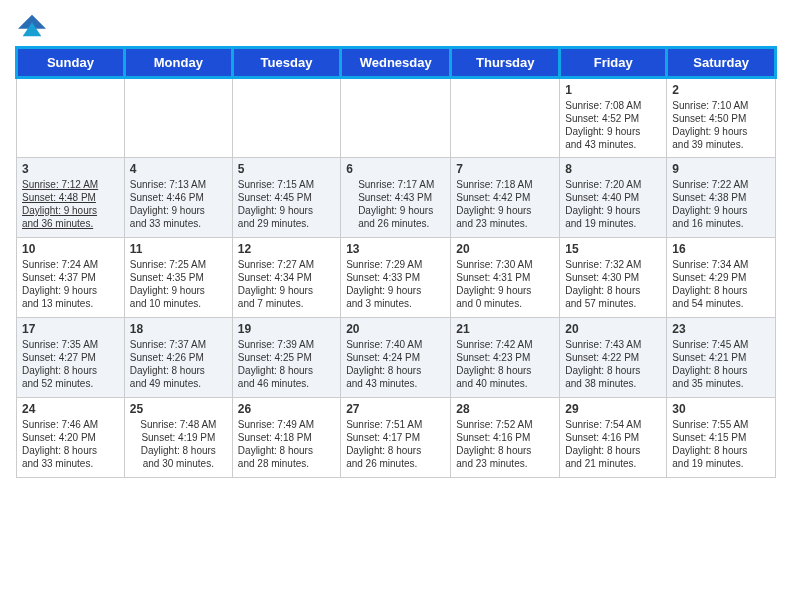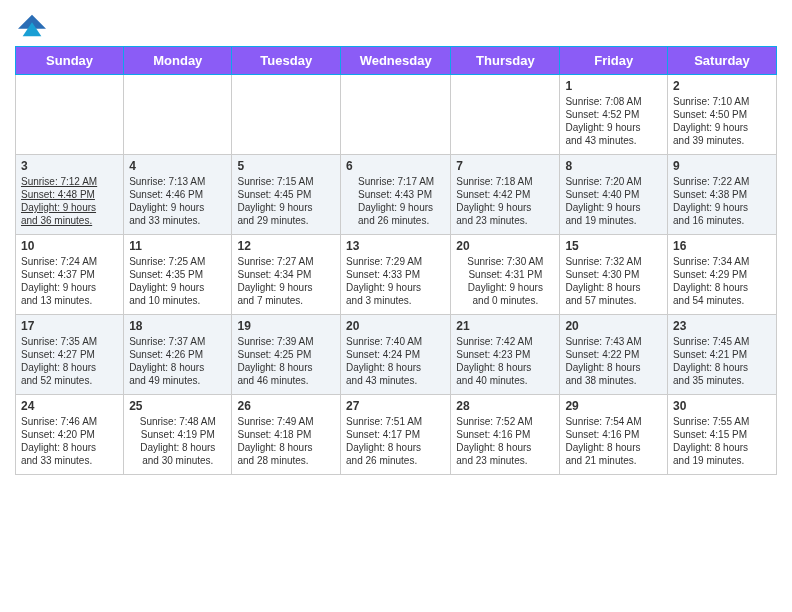--- a/index.html
+++ b/index.html
@@ -21,13 +21,13 @@
     .calendar { width: 100%; border-collapse: collapse; }
     
     .calendar th {
-      background: #8b5cf6;
+      background: #1d4ed8;
       color: #fff;
       text-align: center;
       padding: 6px 4px;
       font-size: 13px;
       font-weight: bold;
-      border: 1px solid #0ea5e9;
+      border: 3px solid #0ea5e9;
     }
     
     .calendar td {

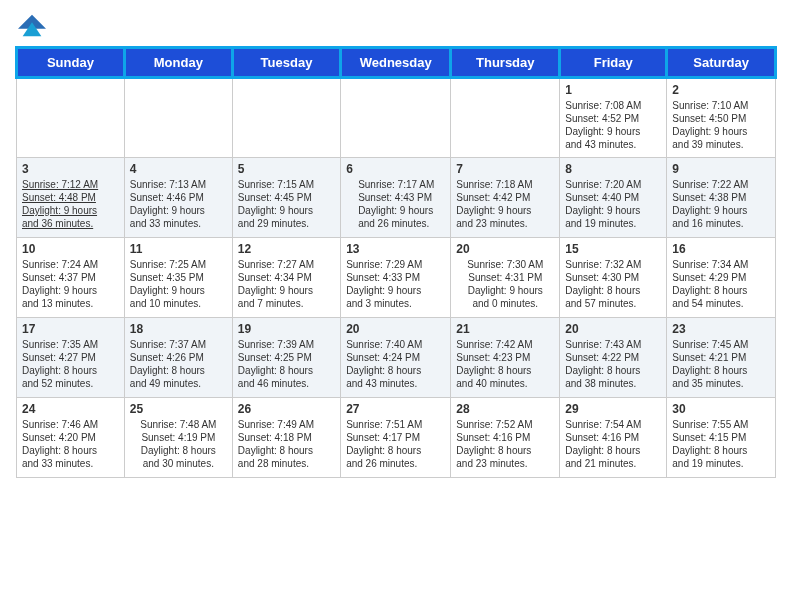--- a/index.html
+++ b/index.html
@@ -194,7 +194,7 @@
           </td>
           <td>
             <span class="day-number">20</span>
-            <div class="day-info" style="white-space: pre-line; text-align: center;">Sunrise: 7:30 AM
+            <div class="day-info" style="white-space: pre-line;">Sunrise: 7:30 AM
 Sunset: 4:31 PM
 Daylight: 9 hours
 and 0 minutes.</div>

